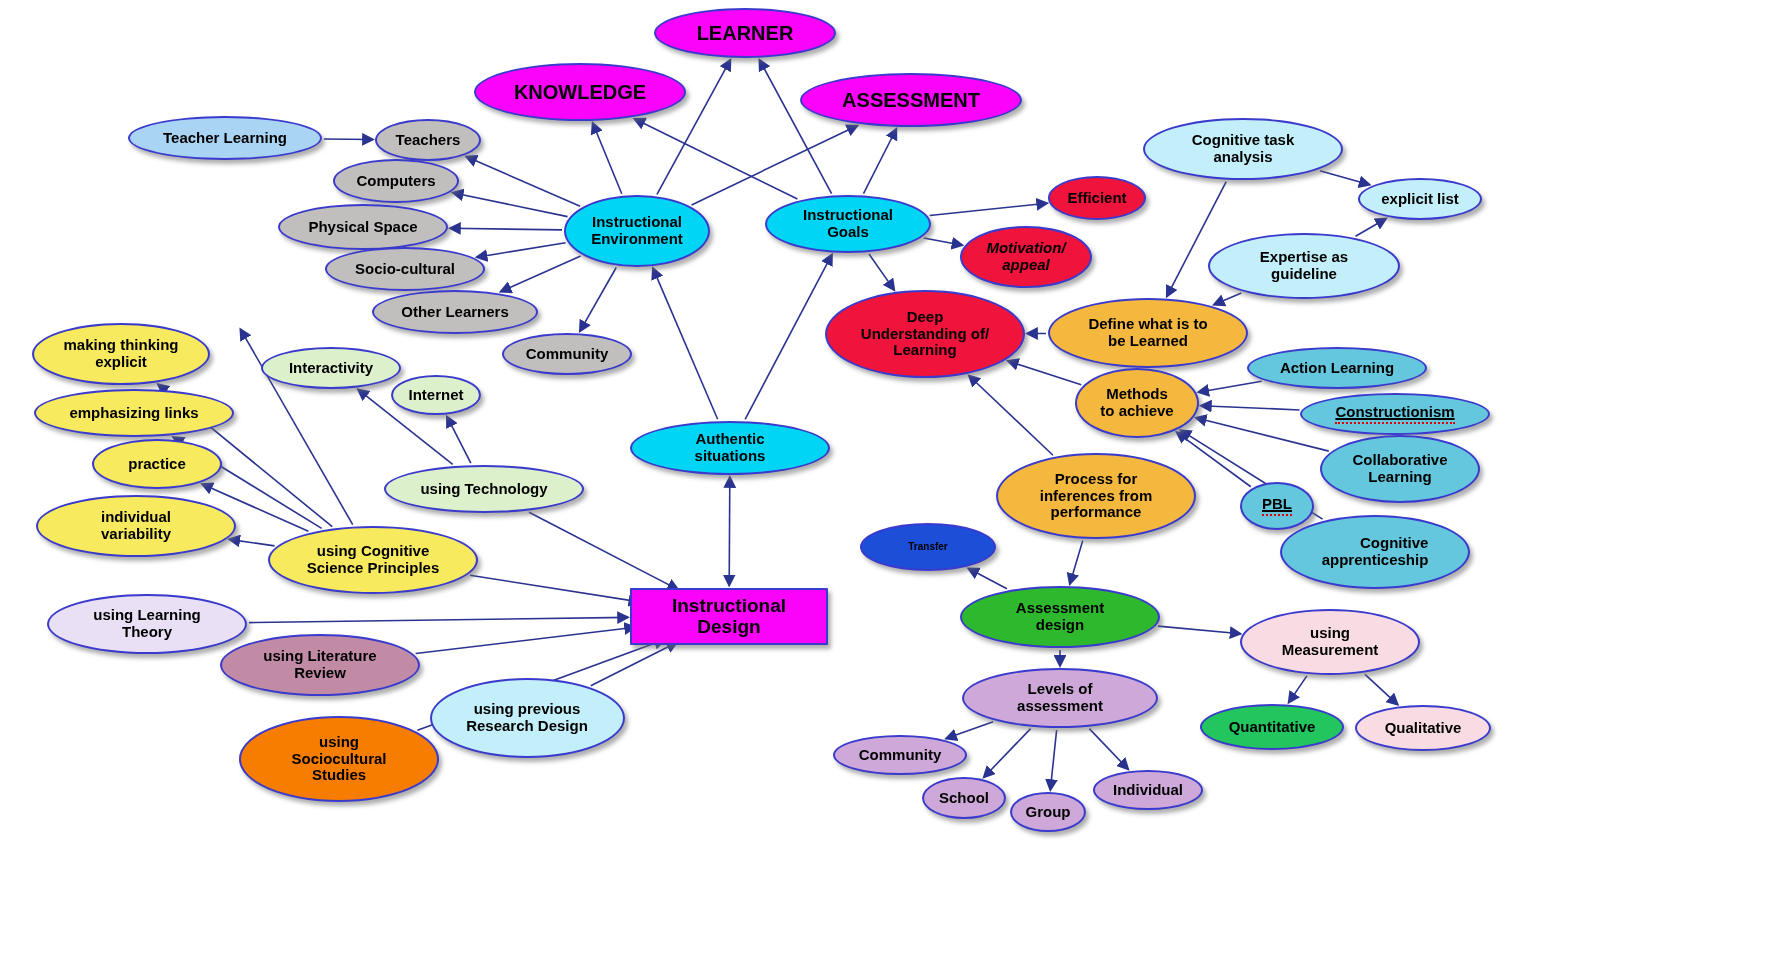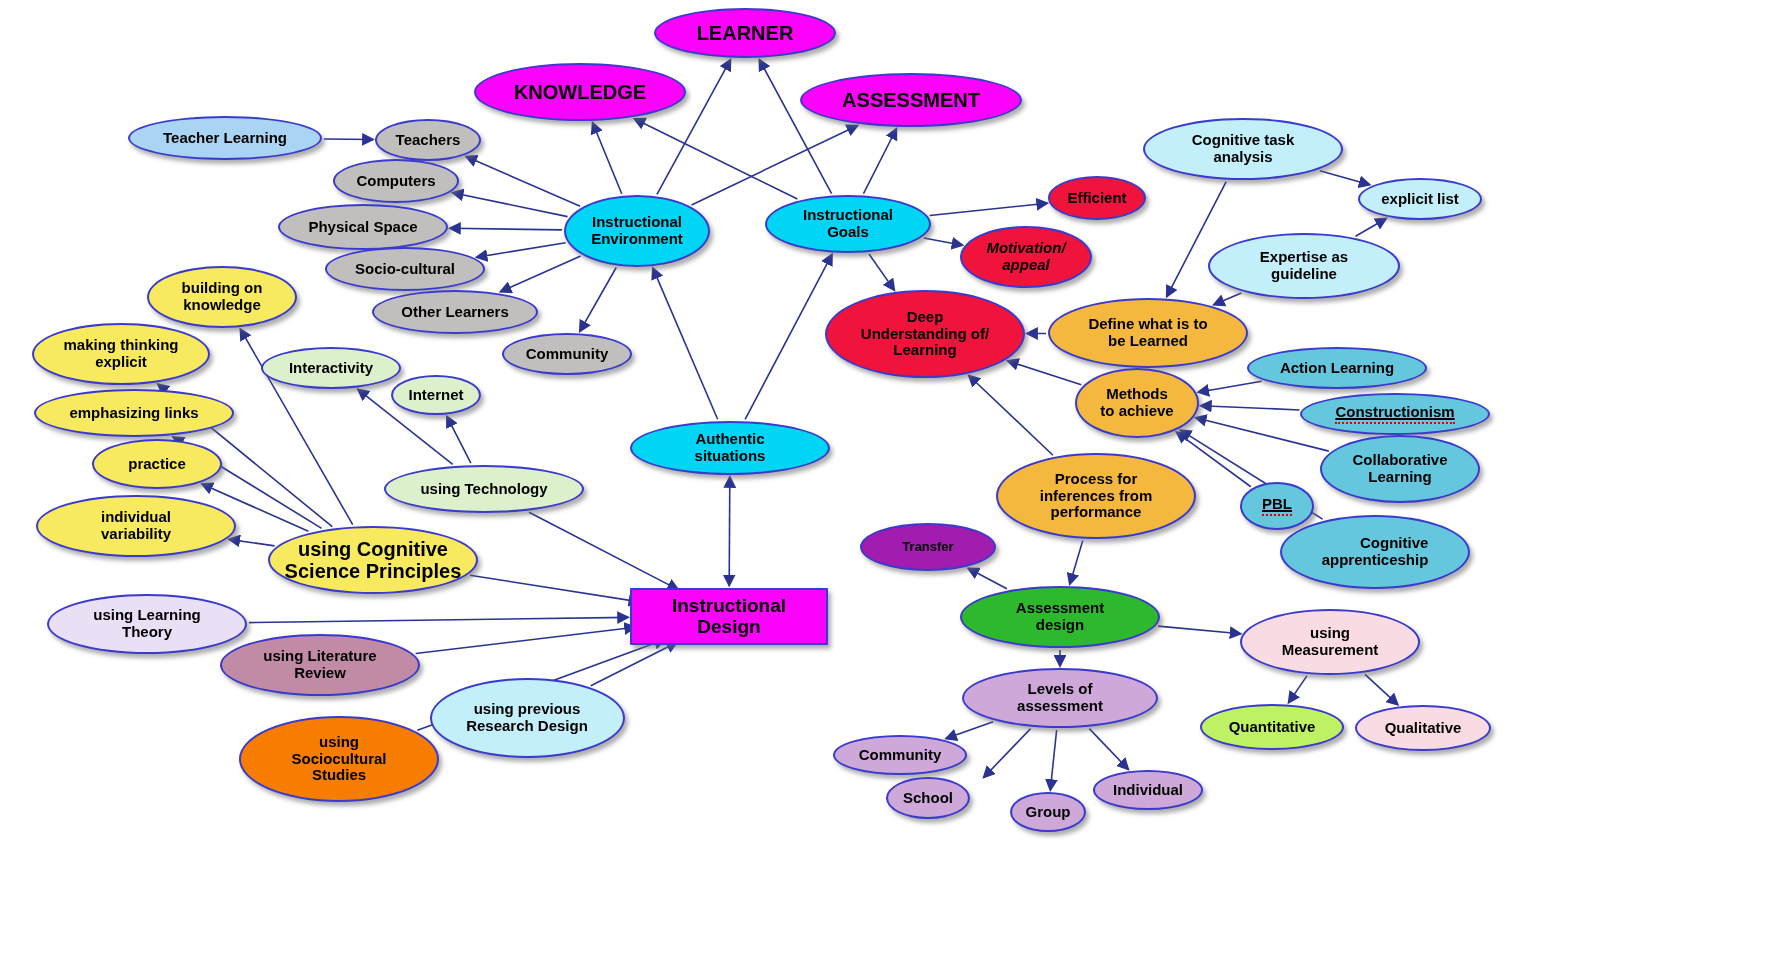--- a/index.html
+++ b/index.html
@@ -208,10 +208,6 @@
     <div class="node ellipse" style="left: 1093px; top: 770px; width: 110px; height: 40px; background: rgb(205, 168, 216); font-size: 15px;">
       <span class="label">Individual</span>
     </div>
-    <div class="node ellipse" style="left: 147px; top: 266px; width: 150px; height: 62px; background: rgb(247, 234, 95); font-size: 15px;">
-      <span class="label">building on
-knowledge</span>
-    </div>
     <div class="node ellipse" style="left: 32px; top: 323px; width: 178px; height: 62px; background: rgb(247, 234, 95); font-size: 15px;">
       <span class="label">making thinking
 explicit</span>

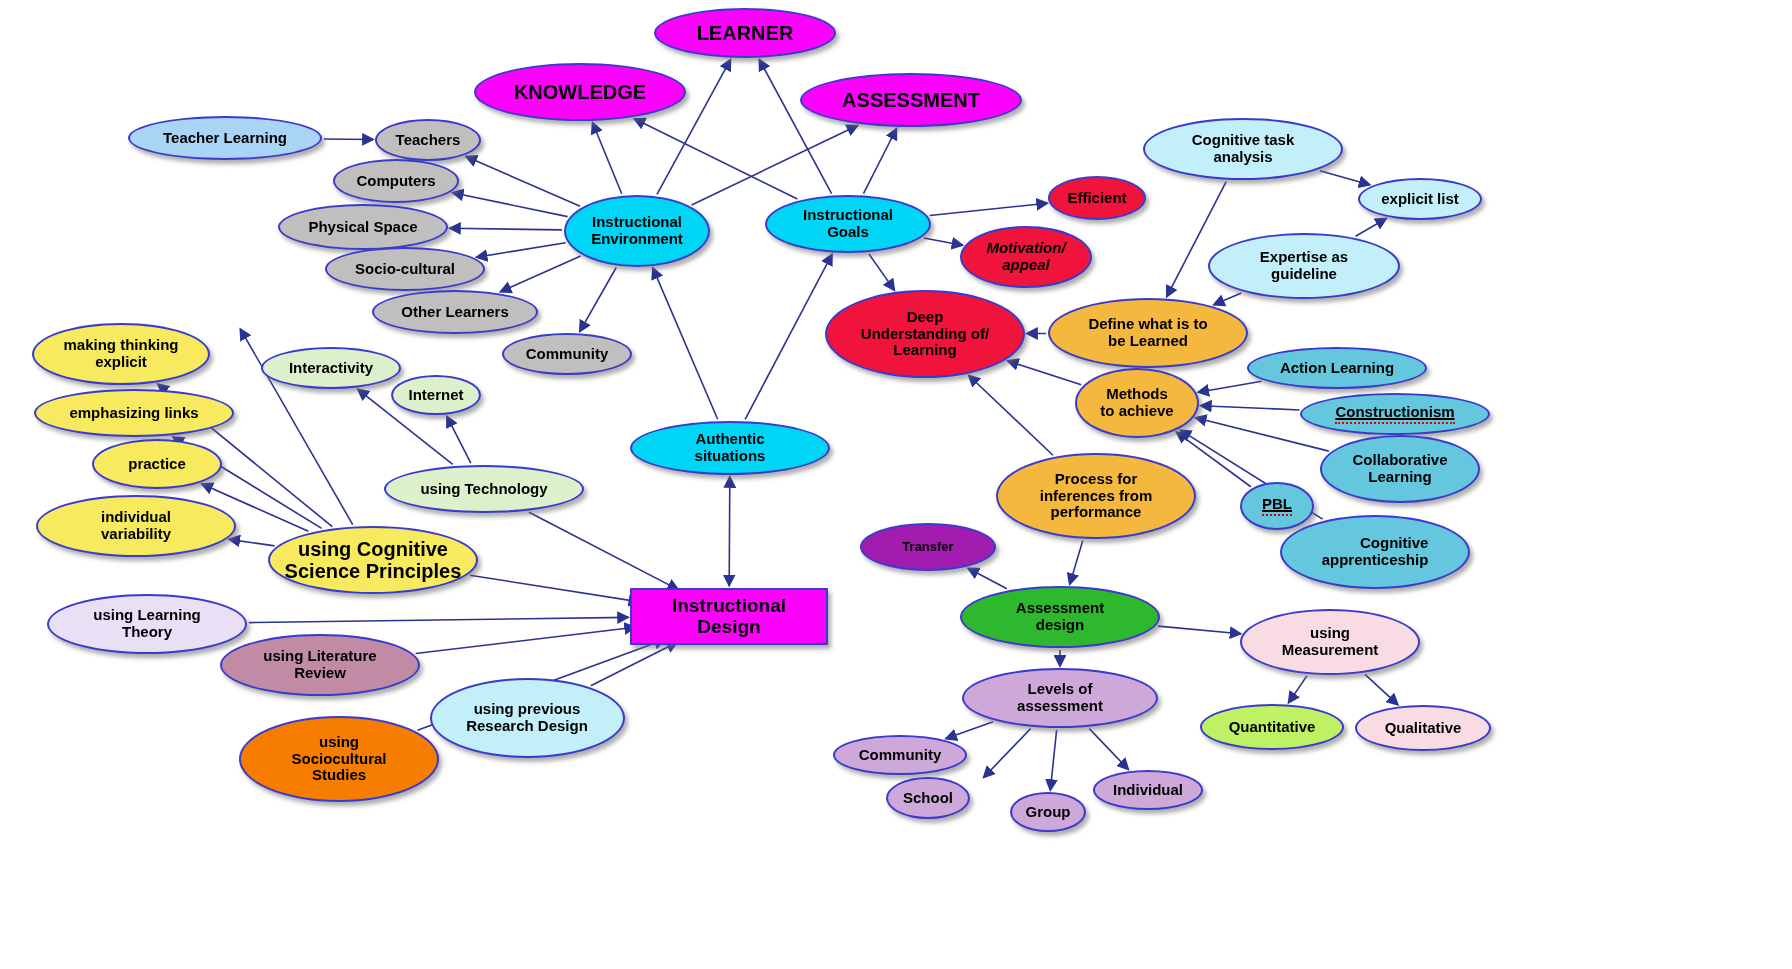--- a/index.html
+++ b/index.html
@@ -231,7 +231,7 @@
     <div class="node ellipse" style="left: 384px; top: 465px; width: 200px; height: 48px; background: rgb(221, 240, 204); font-size: 15px;">
       <span class="label">using Technology</span>
     </div>
-    <div class="node ellipse" style="left: 268px; top: 526px; width: 210px; height: 68px; background: rgb(247, 234, 95); font-size: 20px;">
+    <div class="node ellipse" style="left: 268px; top: 526px; width: 210px; height: 68px; background: rgb(247, 234, 95); font-size: 15px;">
       <span class="label">using Cognitive
 Science Principles</span>
     </div>

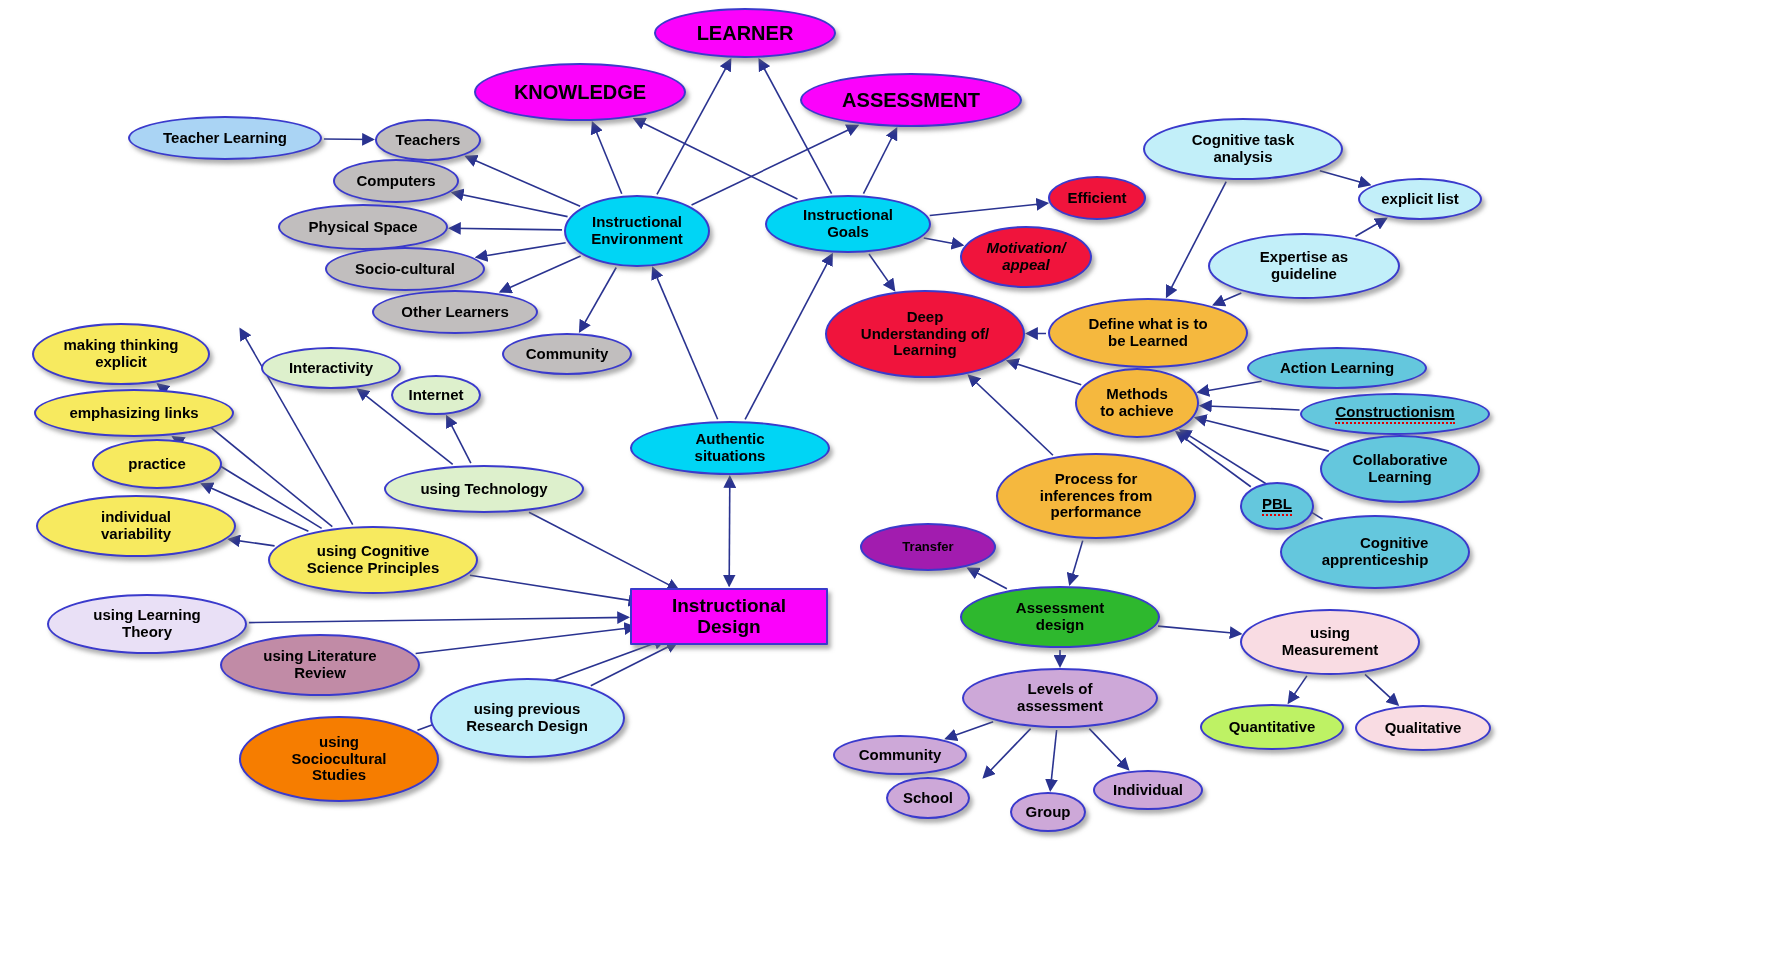--- a/index.html
+++ b/index.html
@@ -175,7 +175,7 @@
 inferences from
 performance</span>
     </div>
-    <div class="node ellipse" style="left: 860px; top: 523px; width: 136px; height: 48px; background: #a21caf; font-size: 13px;">
+    <div class="node ellipse" style="left: 860px; top: 523px; width: 136px; height: 48px; background: #1d4ed8; font-size: 10px;">
       <span class="label">Transfer</span>
     </div>
     <div class="node ellipse" style="left: 960px; top: 586px; width: 200px; height: 62px; background: rgb(46, 184, 46); font-size: 15px;">

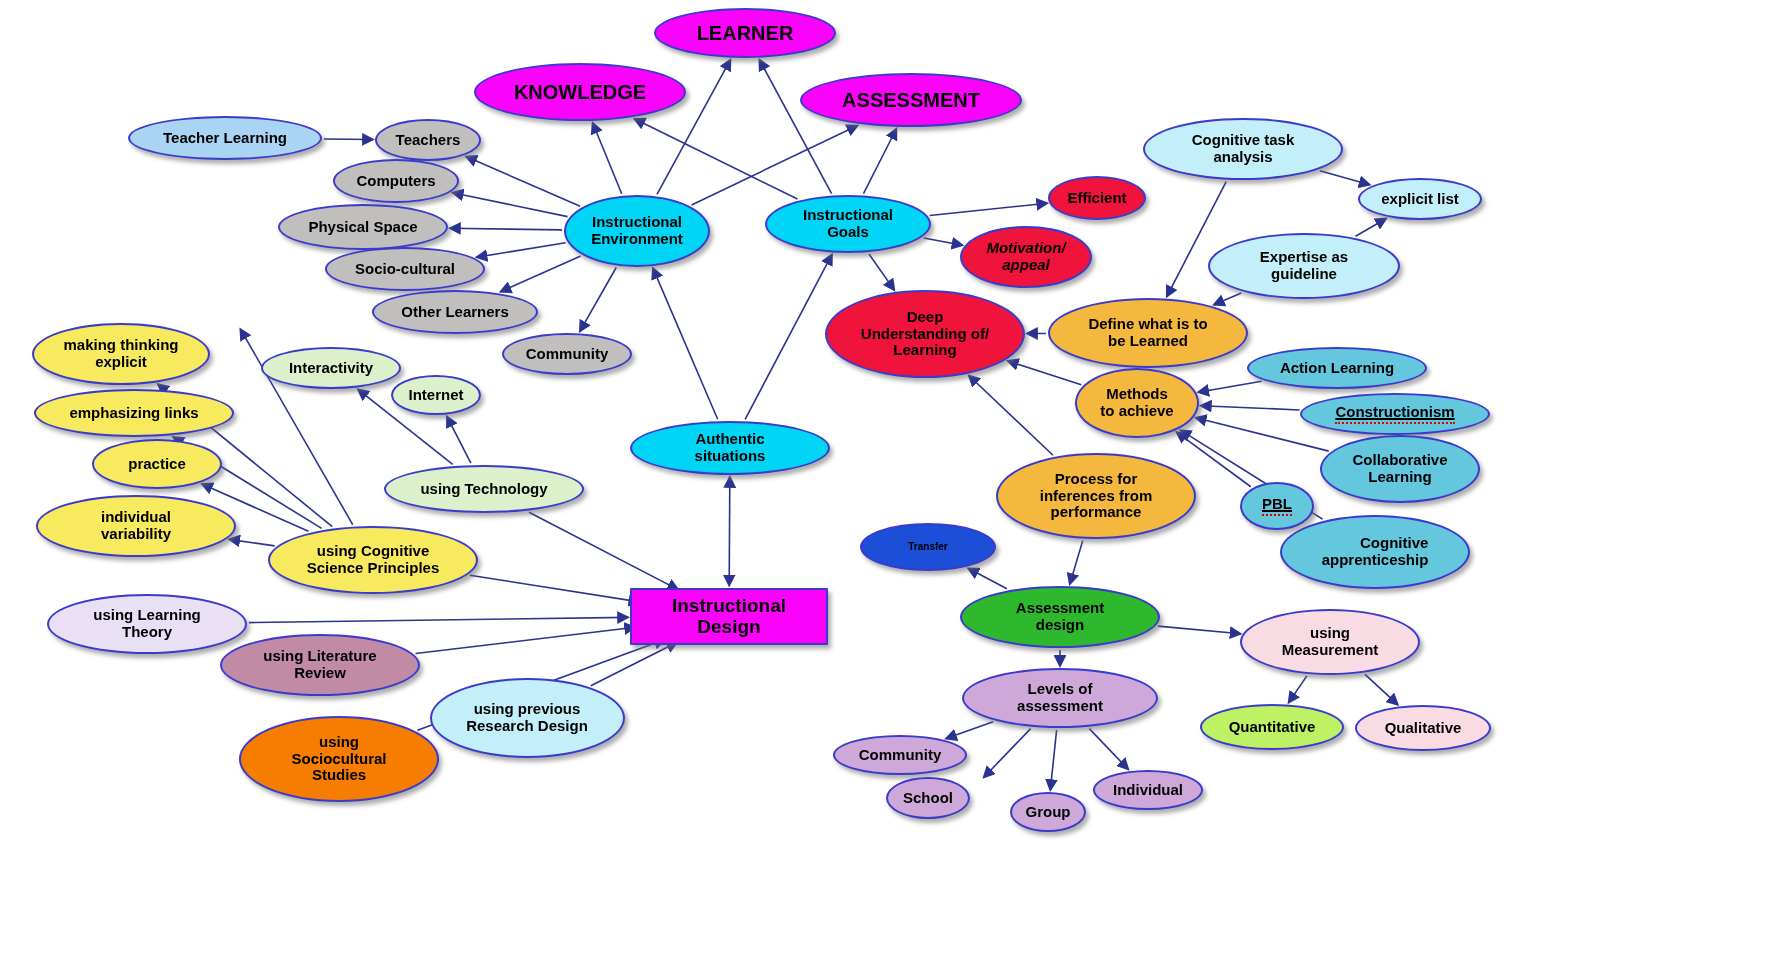--- a/index.html
+++ b/index.html
@@ -186,7 +186,7 @@
       <span class="label">using
 Measurement</span>
     </div>
-    <div class="node ellipse" style="left: 1200px; top: 704px; width: 144px; height: 46px; background: #bef264; font-size: 15px;">
+    <div class="node ellipse" style="left: 1200px; top: 704px; width: 144px; height: 46px; background: #22c55e; font-size: 15px;">
       <span class="label">Quantitative</span>
     </div>
     <div class="node ellipse" style="left: 1355px; top: 705px; width: 136px; height: 46px; background: rgb(249, 220, 227); font-size: 15px;">

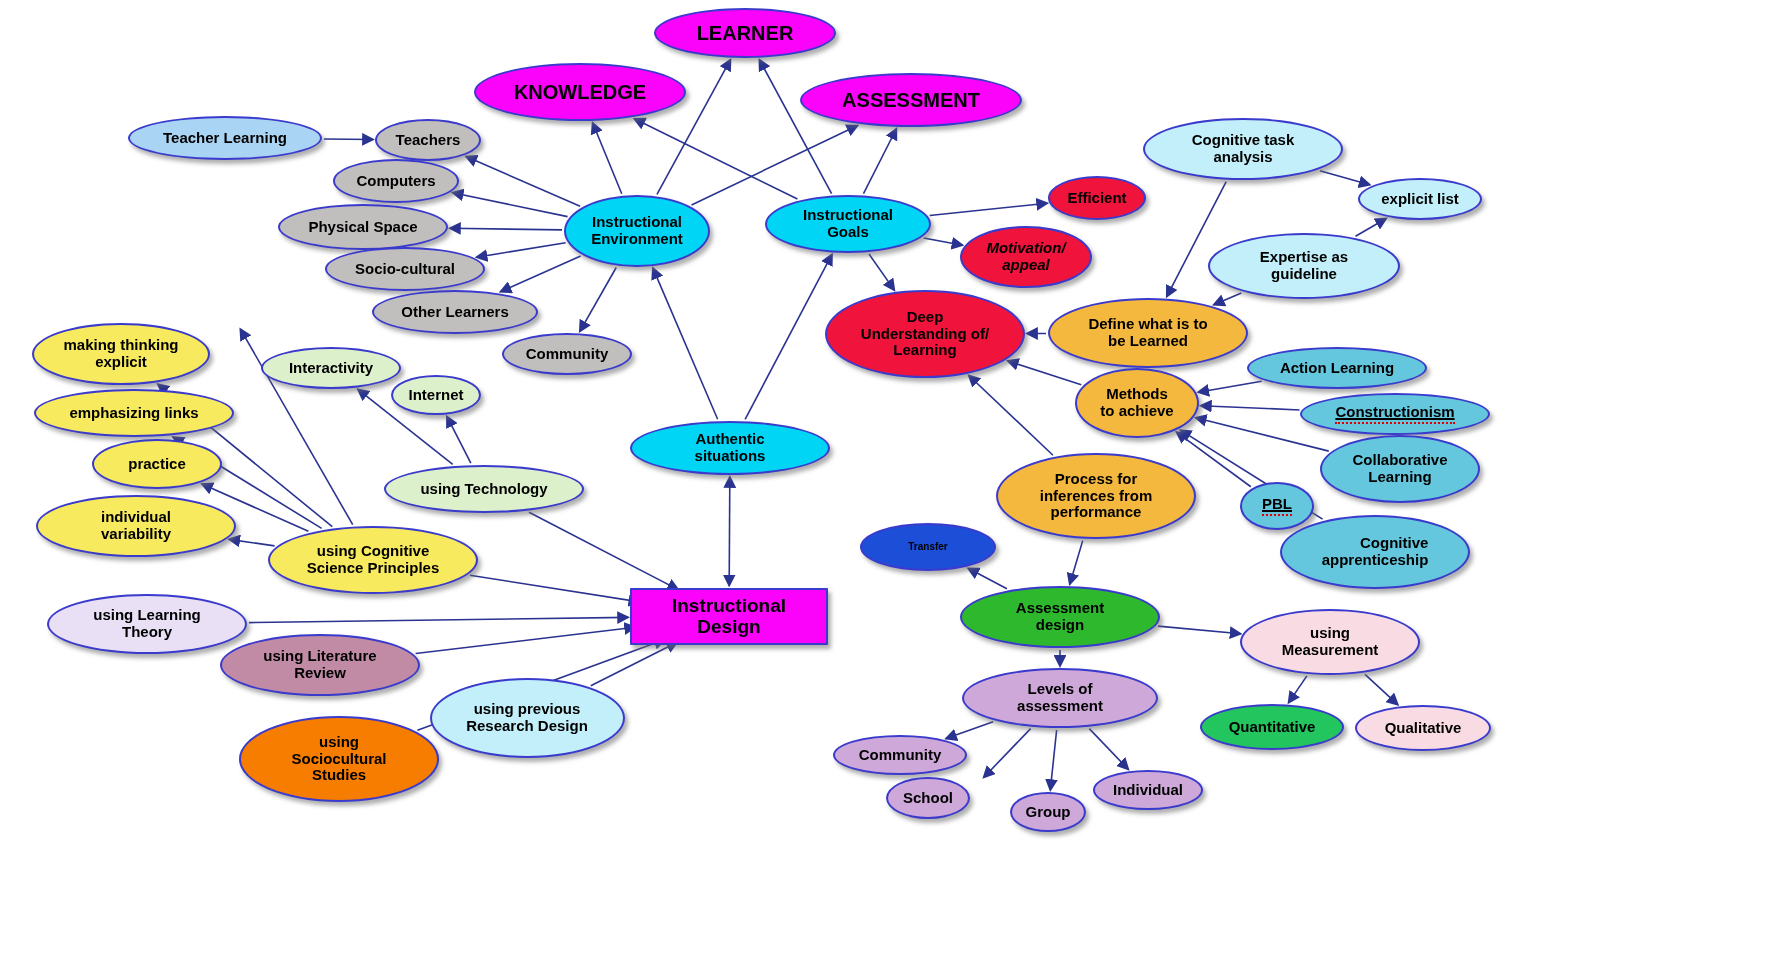--- a/index.html
+++ b/index.html
@@ -199,7 +199,7 @@
     <div class="node ellipse" style="left: 833px; top: 735px; width: 134px; height: 40px; background: rgb(205, 168, 216); font-size: 15px;">
       <span class="label">Community</span>
     </div>
-    <div class="node ellipse" style="left: 886px; top: 777px; width: 84px; height: 42px; background: rgb(205, 168, 216); font-size: 15px;">
+    <div class="node ellipse" style="left: 922px; top: 777px; width: 84px; height: 42px; background: rgb(205, 168, 216); font-size: 15px;">
       <span class="label">School</span>
     </div>
     <div class="node ellipse" style="left: 1010px; top: 792px; width: 76px; height: 40px; background: rgb(205, 168, 216); font-size: 15px;">

